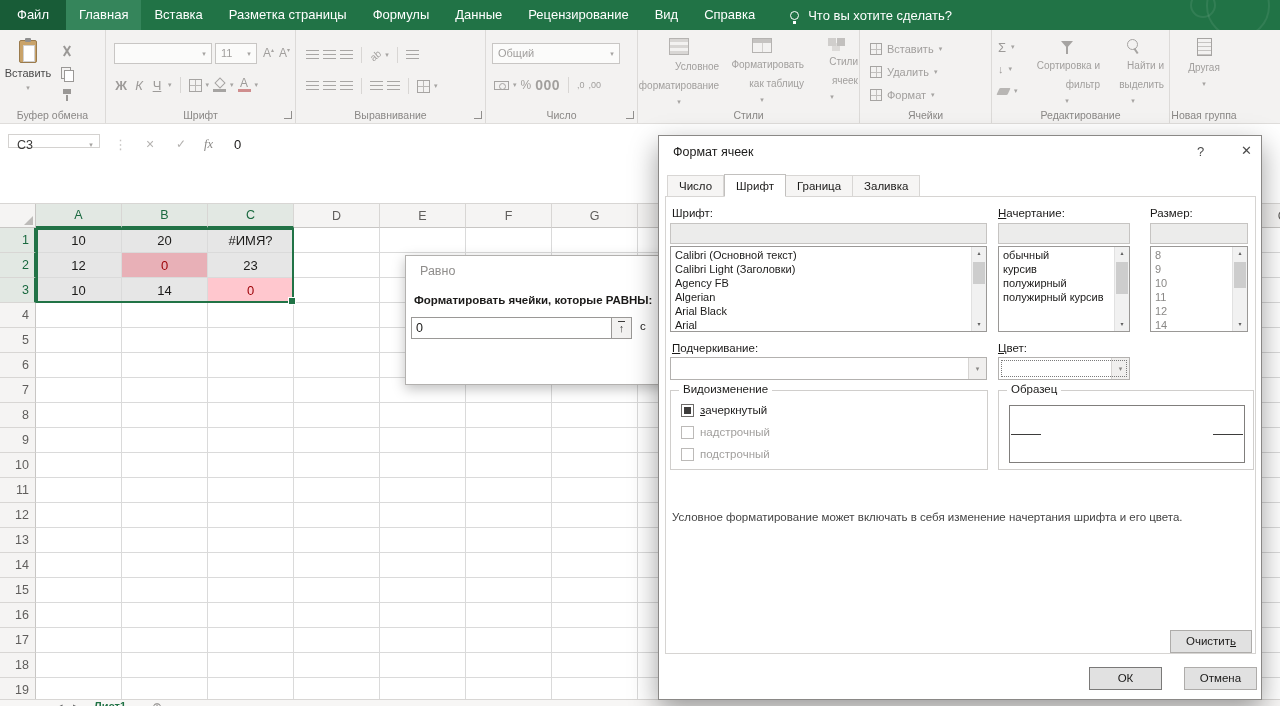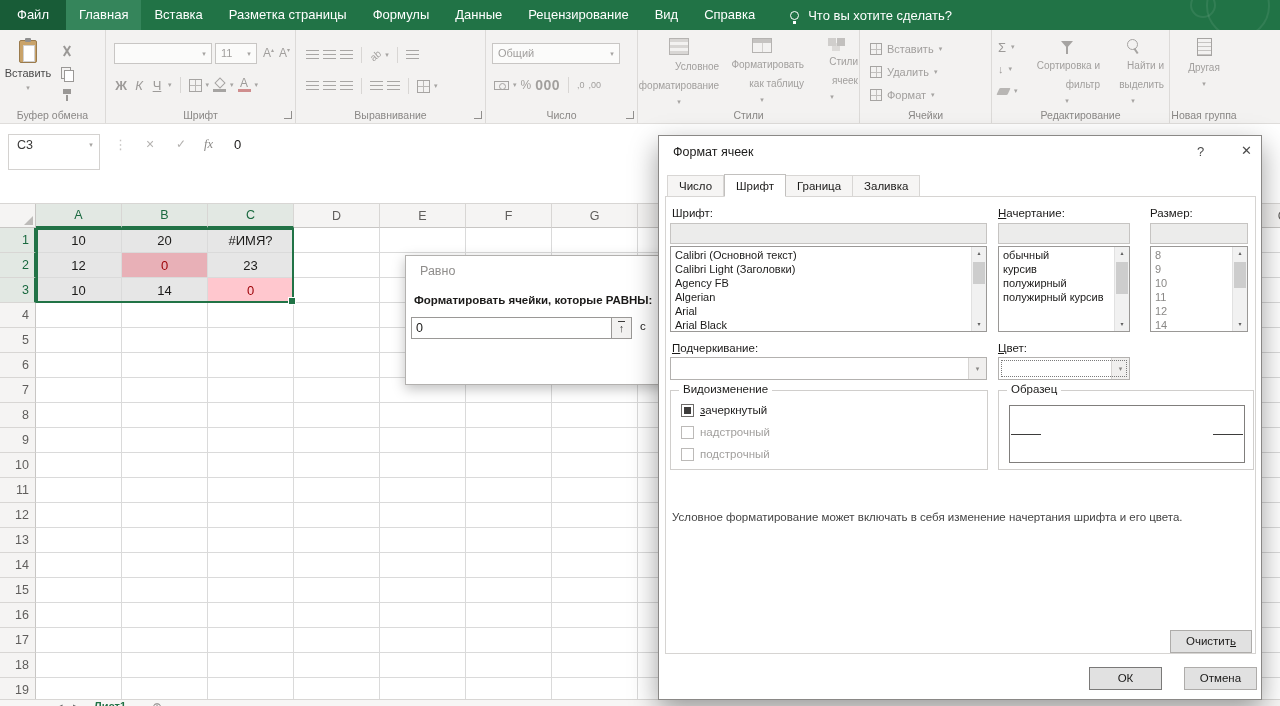--- a/index.html
+++ b/index.html
@@ -94,7 +94,7 @@
 
   
   .fbar{position:absolute;left:0;top:124px;width:1280px;height:80px;background:#fff;border-bottom:1px solid #d8d6d4;}
-  .namebox{position:absolute;left:8px;top:10px;width:92px;height:36px;border:1px solid #d4d2d0;display:flex;justify-content:space-between;}
+  .namebox{position:absolute;left:8px;top:10px;width:92px;height:14px;border:1px solid #d4d2d0;display:flex;justify-content:space-between;}
   .nbtext{flex:1;font-size:12.5px;color:#3b3a39;line-height:20px;padding-left:8px;}
   .nbarr{width:16px;text-align:center;font-size:7px;color:#a6a4a2;line-height:20px;}
   .fdots{position:absolute;left:114px;top:13px;font-size:13px;color:#c6c4c2;}

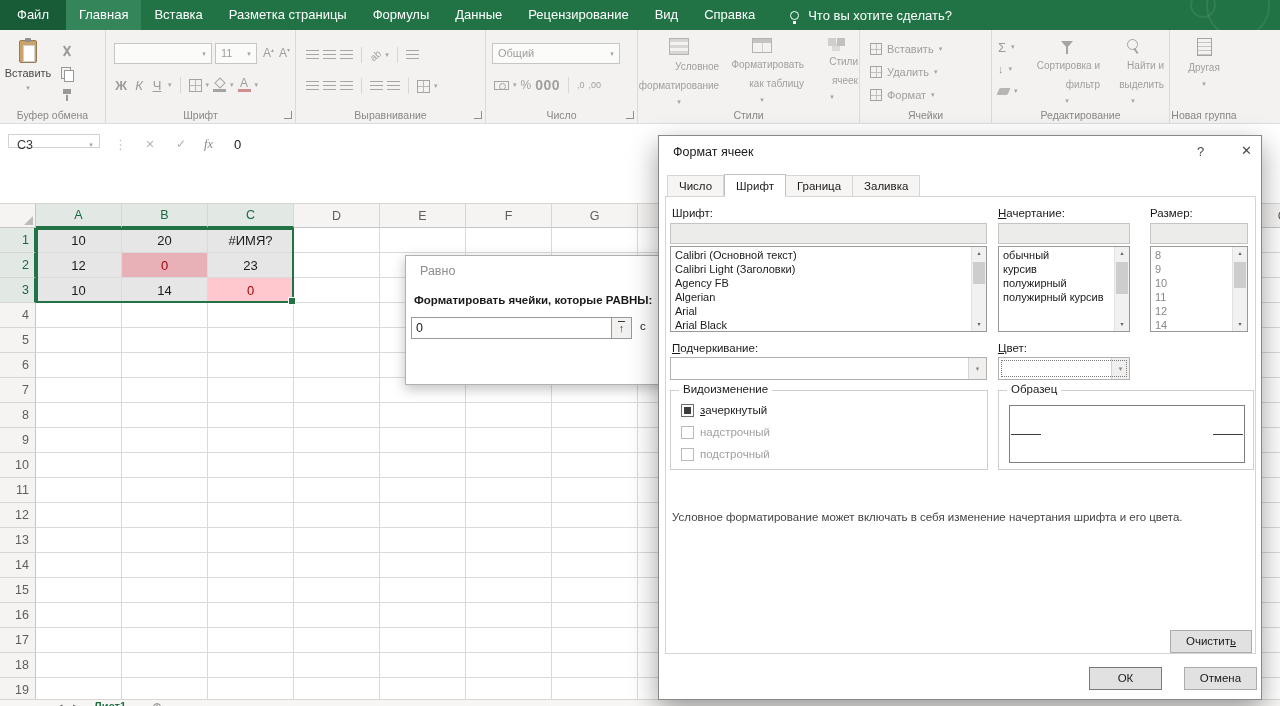--- a/index.html
+++ b/index.html
@@ -795,8 +795,8 @@
             <div class="litem">Calibri Light (Заголовки)</div>
             <div class="litem">Agency FB</div>
             <div class="litem">Algerian</div>
+            <div class="litem">Arial Black</div>
             <div class="litem">Arial</div>
-            <div class="litem">Arial Black</div>
           </div>
         <div class="vscroll">
             <span class="vsu">▴</span>

